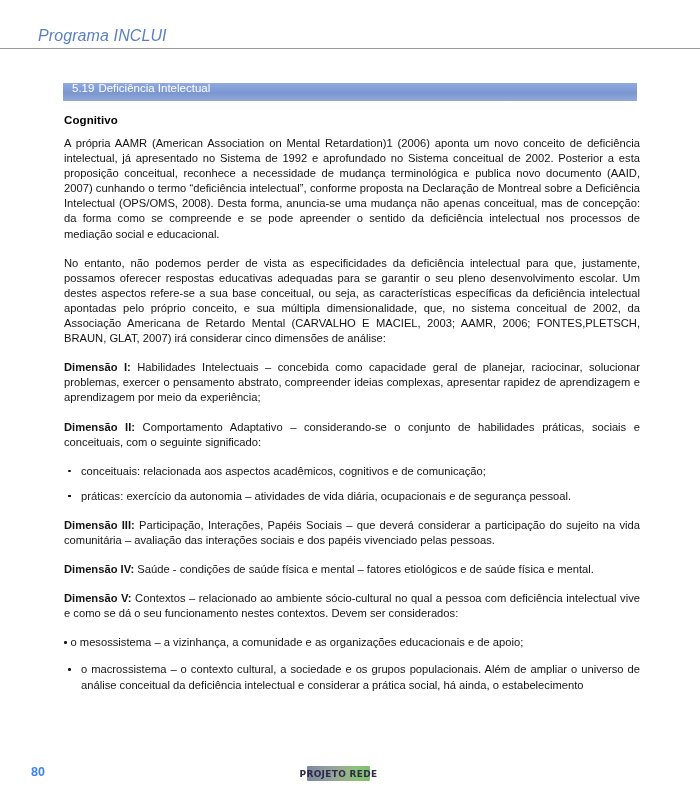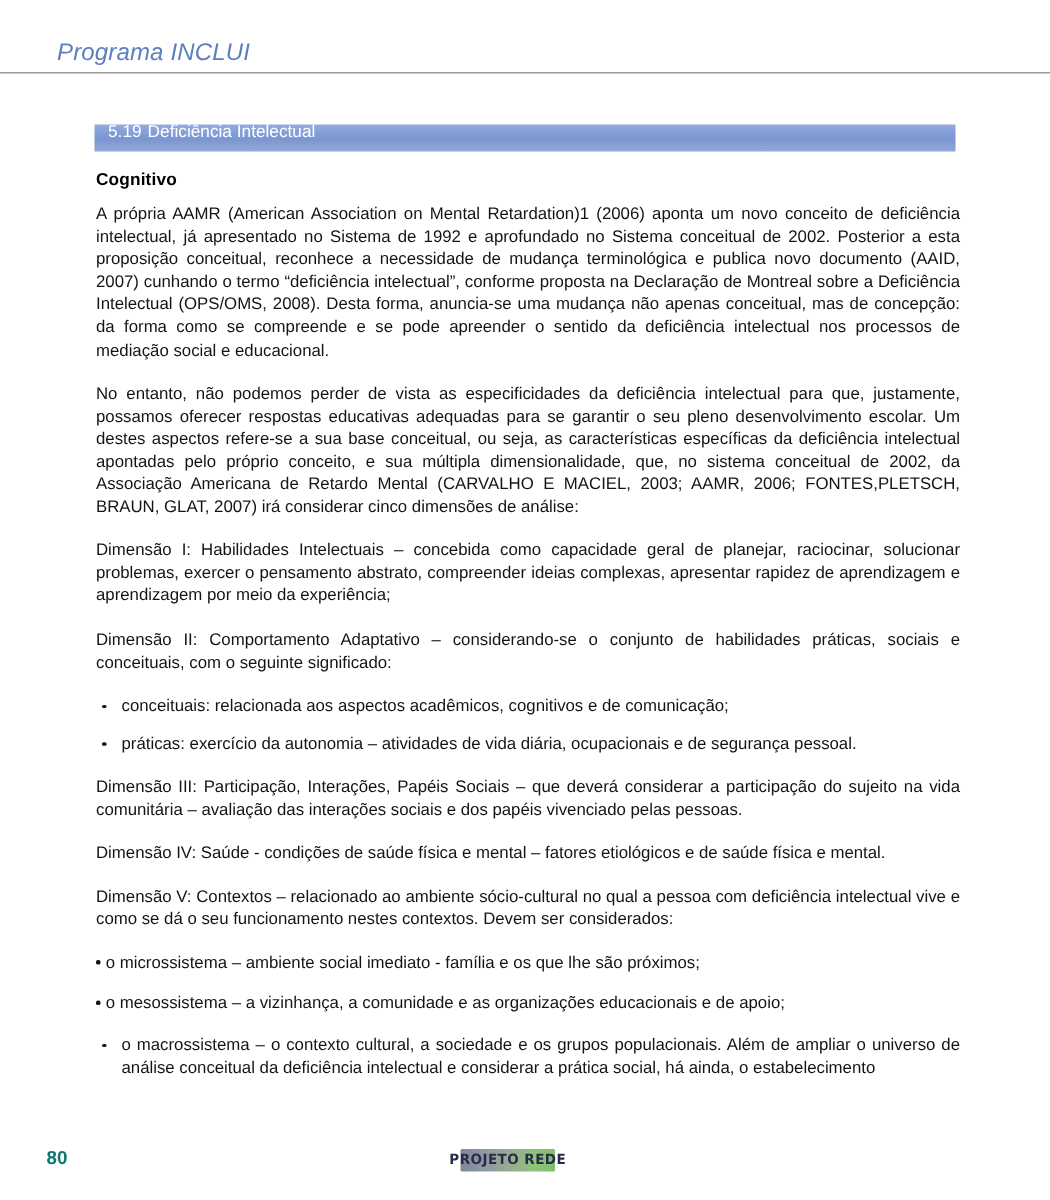--- a/index.html
+++ b/index.html
@@ -91,7 +91,7 @@
   p.para:last-child { margin-bottom: 0; }
 
   .lead {
-    font-weight: normal;
+    font-weight: bold;
   }
 
   ul.bullets {

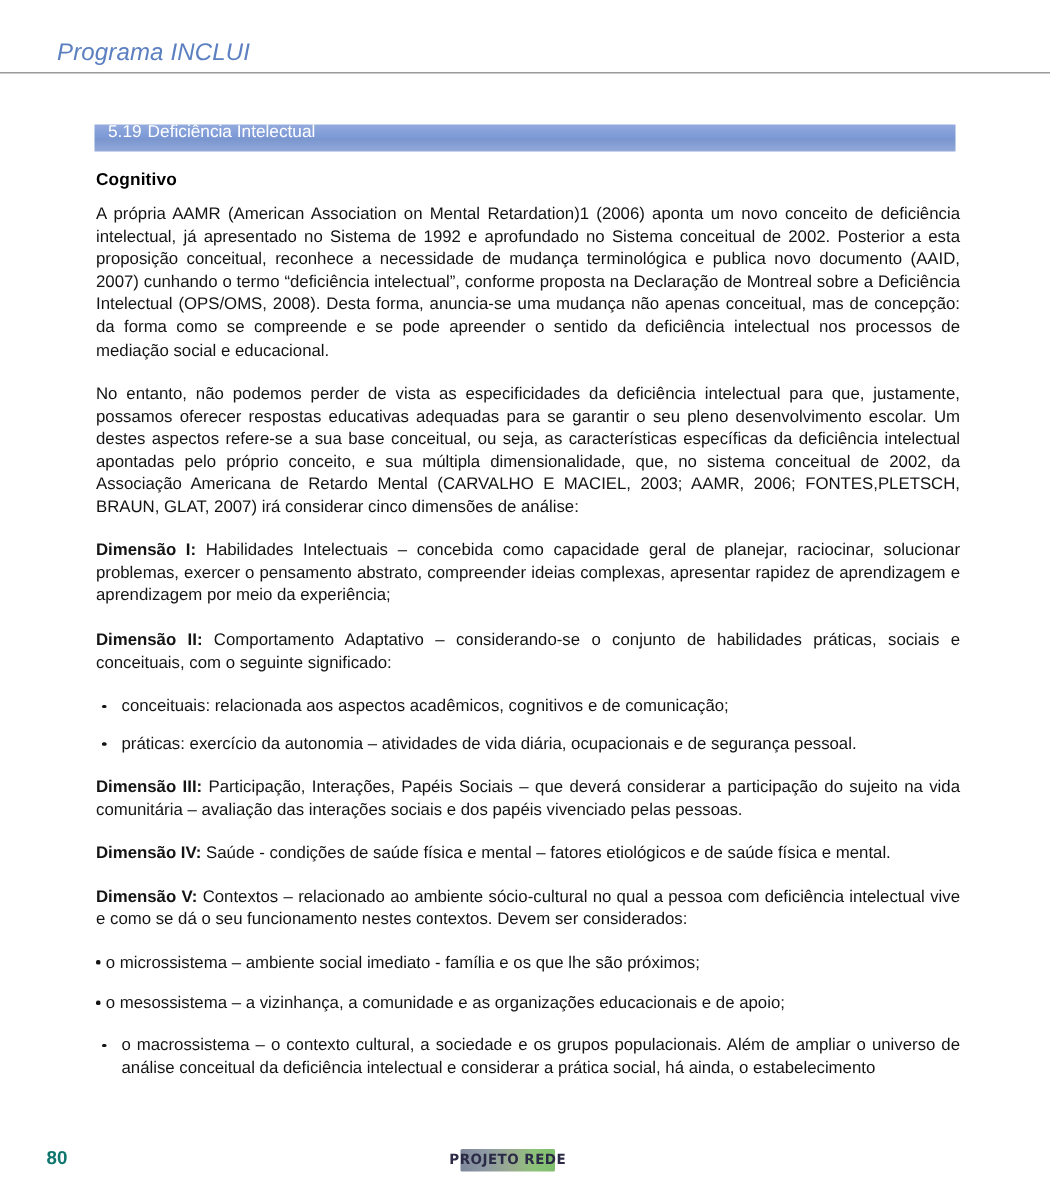--- a/index.html
+++ b/index.html
@@ -213,7 +213,6 @@
 
   <p class="para"><span class="lead">Dimensão V:</span><span> Contextos – relacionado ao ambiente sócio-cultural no qual a pessoa com deficiência intelectual vive e como se dá o seu funcionamento nestes contextos. Devem ser considerados:</span></p>
 
-  <p class="inline-bullet"><span class="minidot"></span><span>o microssistema – ambiente social imediato - família e os que lhe são próximos;</span></p>
 
   <p class="inline-bullet"><span class="minidot"></span><span>o mesossistema – a vizinhança, a comunidade e as organizações educacionais e de apoio;</span></p>
 

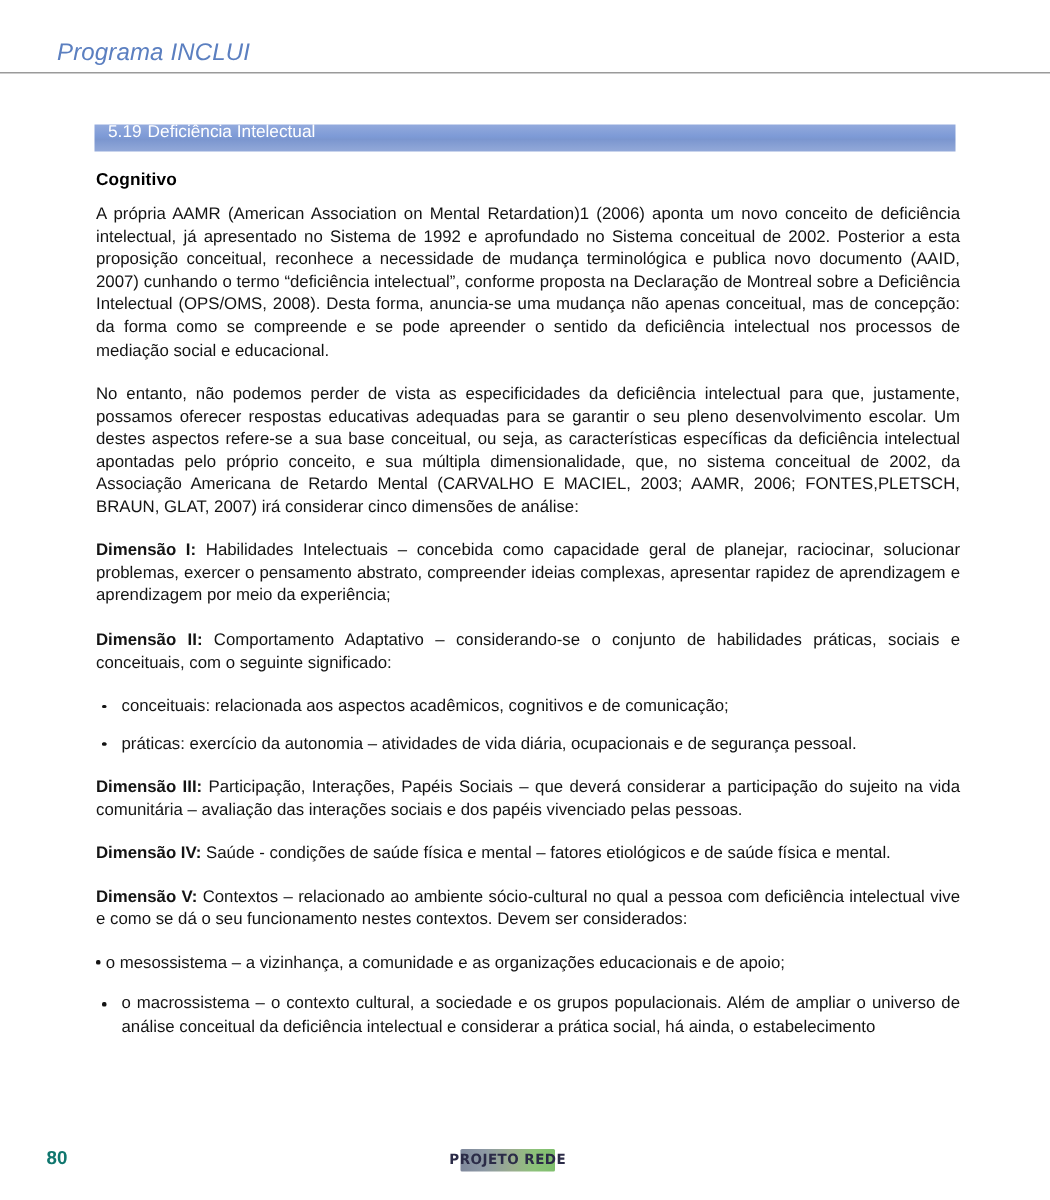--- a/index.html
+++ b/index.html
@@ -146,7 +146,7 @@
     top: 765px;
     font-size: 12.5px;
     font-weight: bold;
-    color: #0f766e;
+    color: #3b82f6;
   }
   .logo {
     position: absolute;

